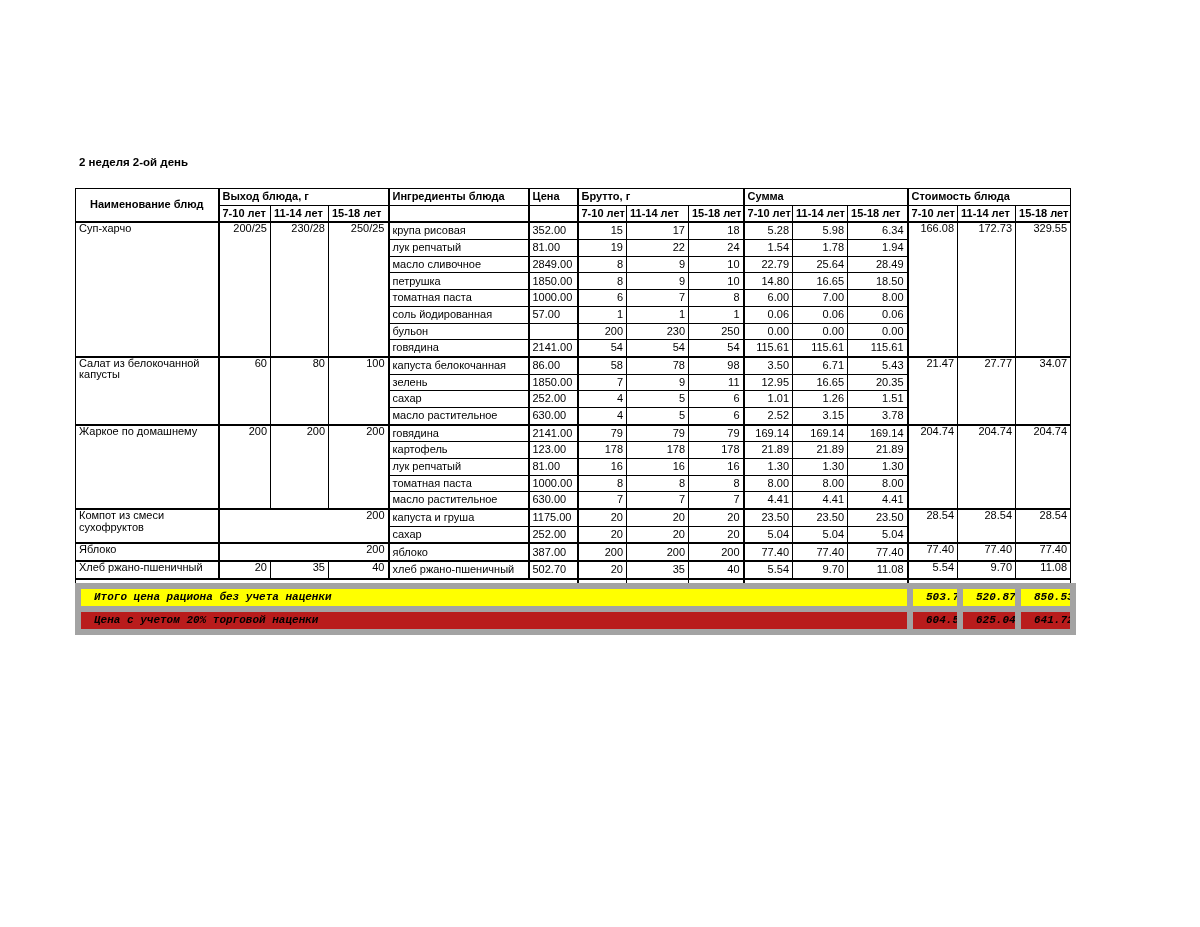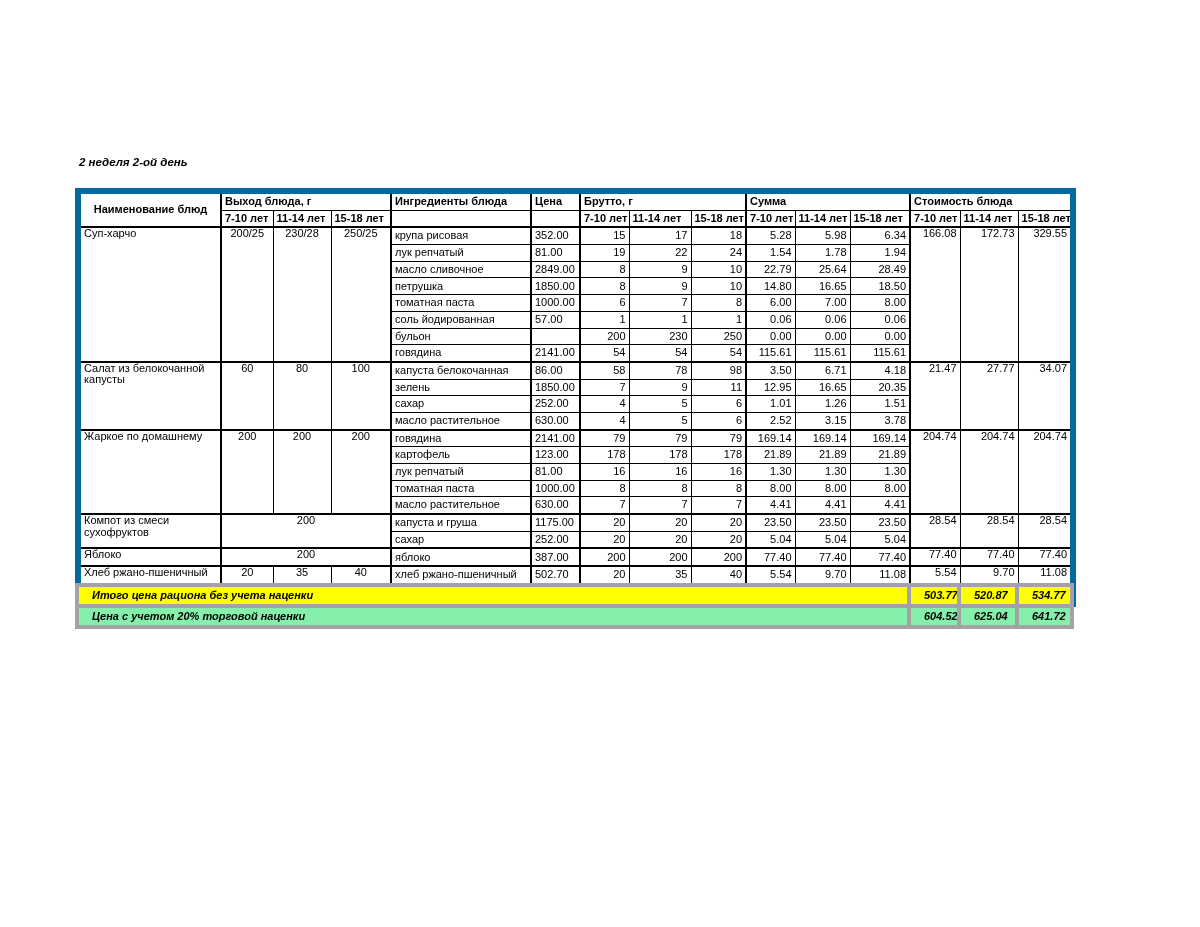--- a/index.html
+++ b/index.html
@@ -4,7 +4,7 @@
 <style>
   html,body{margin:0;padding:0;width:1200px;height:927px;background:#ffffff;overflow:hidden;}
   body{position:relative;font-family:"Liberation Sans",sans-serif;color:#000;}
-  .title{position:absolute;left:79px;top:156px;font-size:11.5px;font-weight:bold;font-style:italic;}
+  .title{position:absolute;left:79px;top:156px;font-size:11.5px;font-weight:bold;}
   table{border-collapse:collapse;table-layout:fixed;font-size:11px;}
   #menu-table{position:absolute;left:75px;top:188px;width:995px;border:6px solid #0369a1;}
   #menu-table td{border:1px solid #000;padding:0 3px;height:15.7px;line-height:1.05;

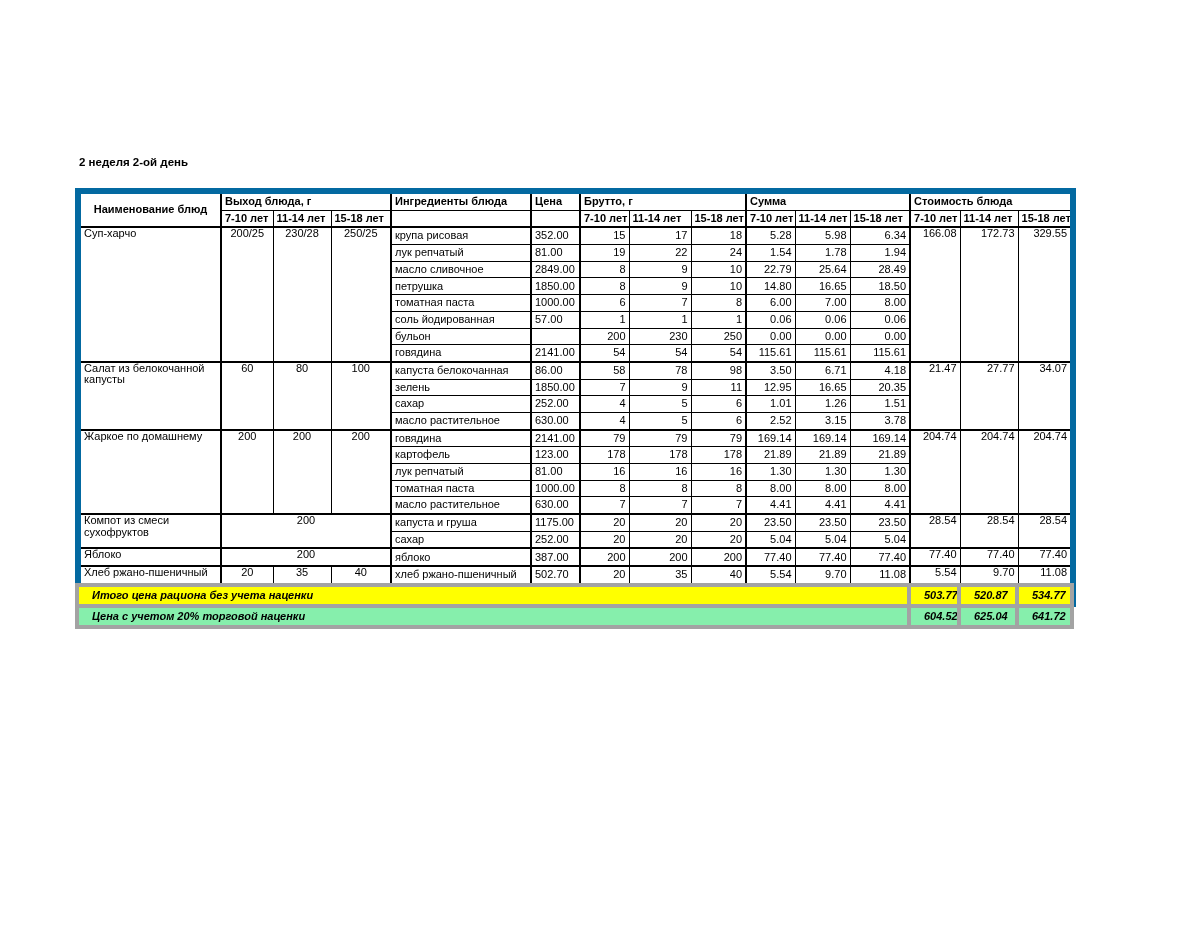--- a/index.html
+++ b/index.html
@@ -6,7 +6,7 @@
   body{position:relative;font-family:"Liberation Sans",sans-serif;color:#000;}
   .title{position:absolute;left:79px;top:156px;font-size:11.5px;font-weight:bold;}
   table{border-collapse:collapse;table-layout:fixed;font-size:11px;}
-  #menu-table{position:absolute;left:75px;top:188px;width:995px;border:6px solid #0369a1;}
+  #menu-table{position:absolute;left:75px;top:188px;width:995px;border:1px solid #0369a1;}
   #menu-table td{border:1px solid #000;padding:0 3px;height:15.7px;line-height:1.05;
     white-space:nowrap;overflow:hidden;vertical-align:middle;}
   #totals-table{position:absolute;left:75px;top:583px;width:995px;border:2px solid #000;}

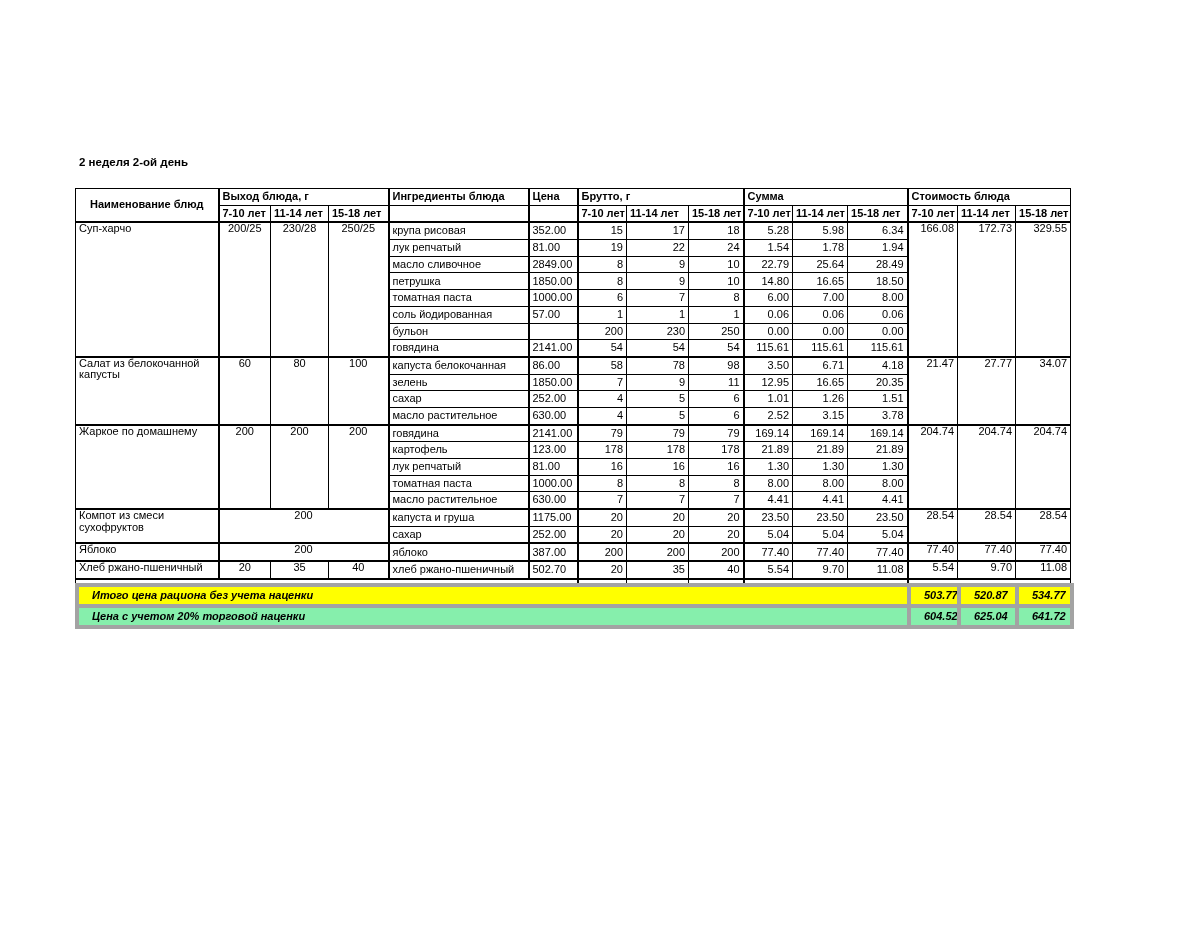--- a/index.html
+++ b/index.html
@@ -16,7 +16,7 @@
   #totals-table td.num{text-align:center;}
   .b{font-weight:bold;}
   .num{text-align:right;}
-  .ctr{text-align:center;}
+  .ctr{text-align:right;}
   .mid{vertical-align:middle !important;text-align:center;}
   .top{vertical-align:top !important;}
   .wrap{white-space:normal !important;margin-left:24px;}

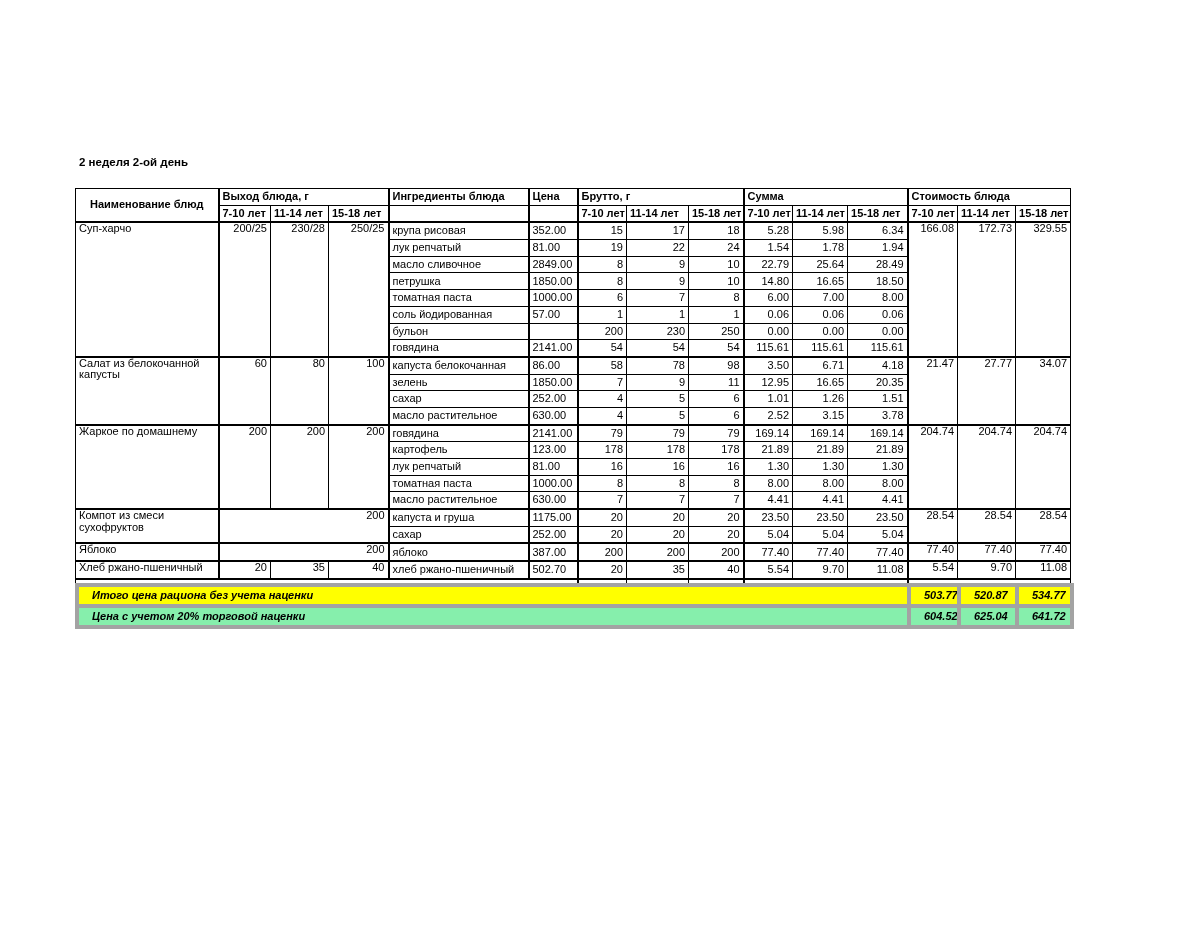--- a/index.html
+++ b/index.html
@@ -172,7 +172,7 @@
         <td class="num gbr bt2">98</td>
         <td class="num bt2">3.50</td>
         <td class="num bt2">6.71</td>
-        <td class="num gbr bt2">4.18</td>
+        <td class="num gbr bt2">5.43</td>
         <td class="num top bt2" colspan="1" rowspan="4">21.47</td>
         <td class="num top bt2" colspan="1" rowspan="4">27.77</td>
         <td class="num top bt2" colspan="1" rowspan="4">34.07</td>

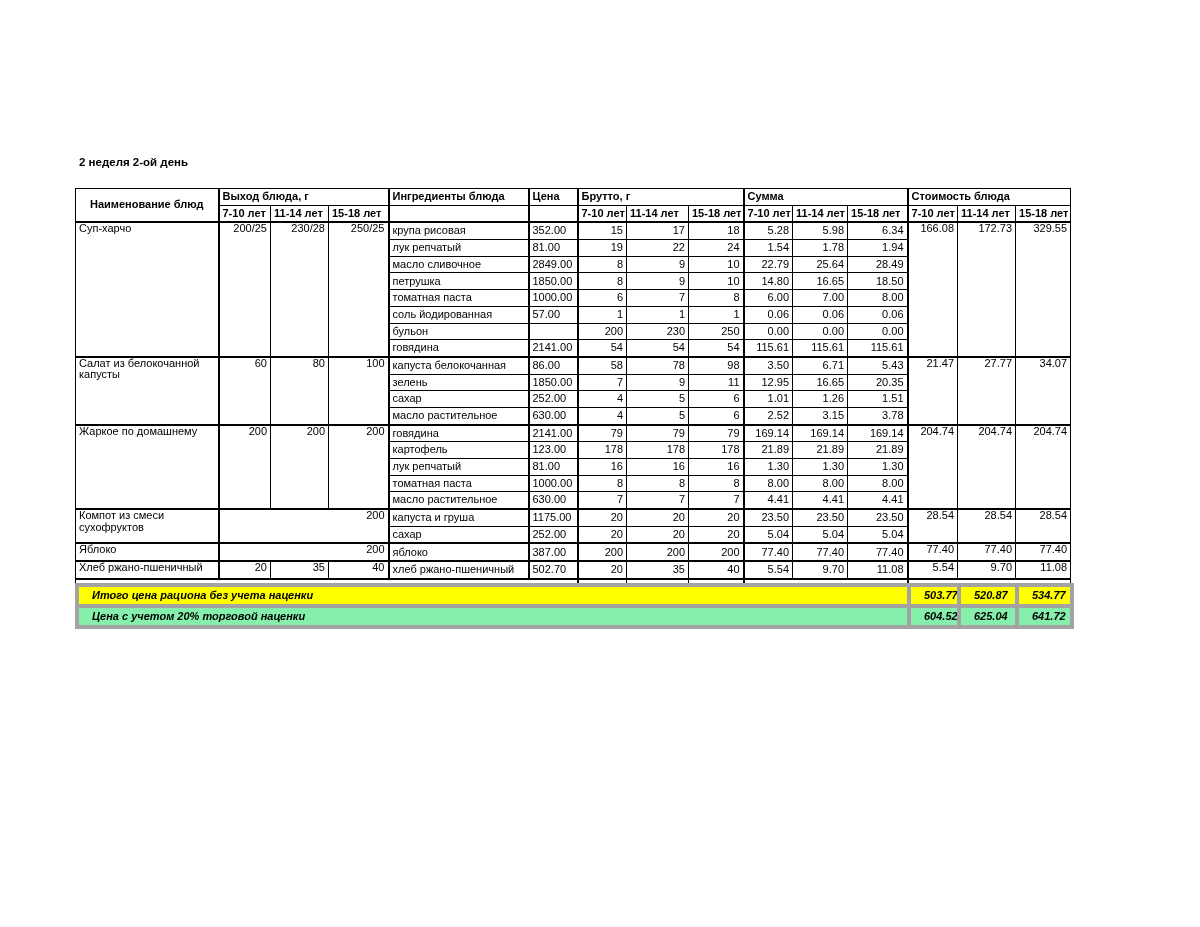--- a/index.html
+++ b/index.html
@@ -10,8 +10,8 @@
   #menu-table td{border:1px solid #000;padding:0 3px;height:15.7px;line-height:1.05;
     white-space:nowrap;overflow:hidden;vertical-align:middle;}
   #totals-table{position:absolute;left:75px;top:583px;width:995px;border:2px solid #000;}
-  #totals-table td{border:4px solid #a3a3a3;padding:0 13px;height:17px;line-height:1.05;
-    font-weight:bold;font-style:italic;white-space:nowrap;overflow:hidden;vertical-align:middle;}
+  #totals-table td{border:6px solid #a3a3a3;padding:0 13px;height:17px;line-height:1.05;
+    font-weight:bold;font-style:italic;white-space:nowrap;overflow:hidden;vertical-align:middle;font-family:Liberation Mono, monospace;}
   #totals-table tr:first-child td{border-bottom:2px solid #000;}
   #totals-table td.num{text-align:center;}
   .b{font-weight:bold;}

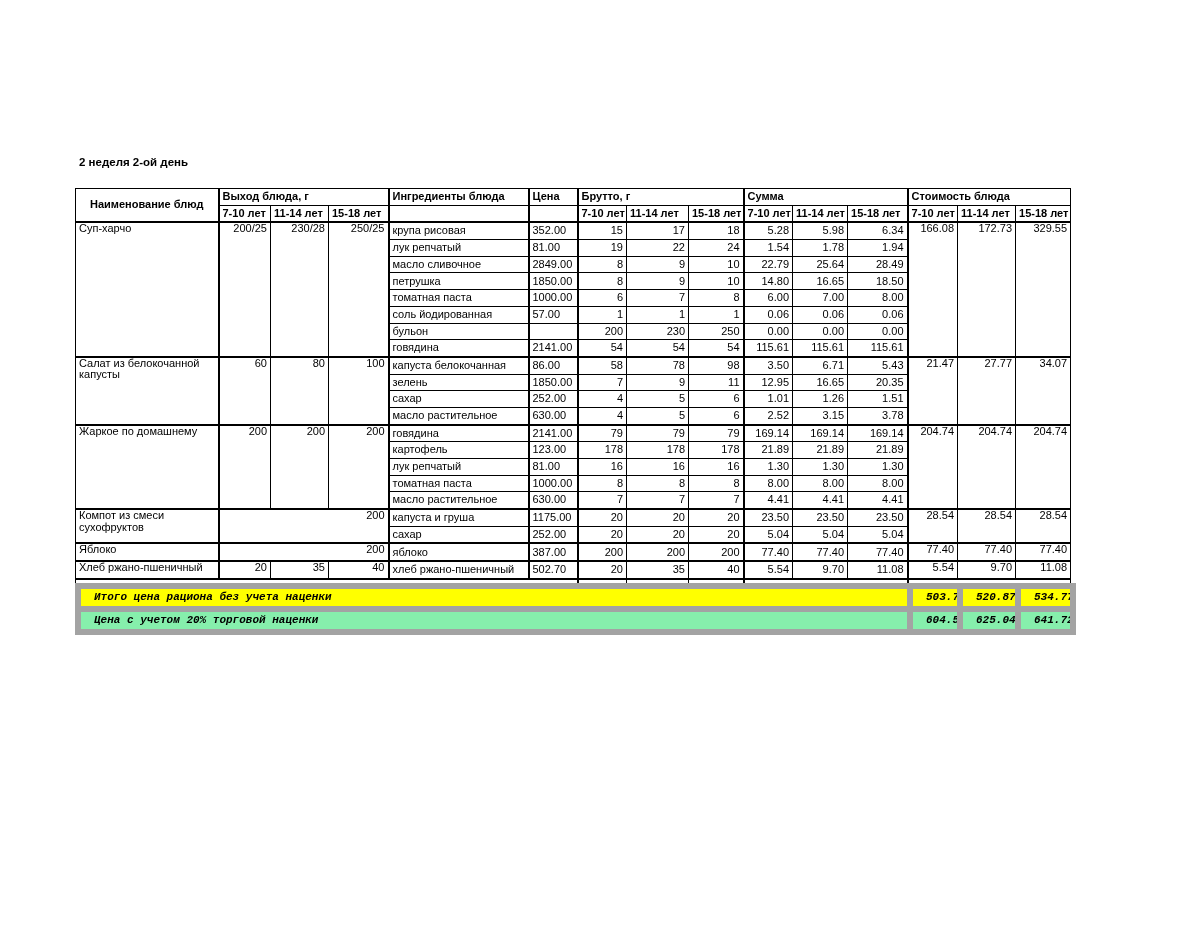--- a/index.html
+++ b/index.html
@@ -344,7 +344,7 @@
       <td class="gbr">Итого цена рациона без учета наценки</td>
       <td class="num">503.77</td>
       <td class="num">520.87</td>
-      <td class="num">534.77</td>
+      <td class="num">850.53</td>
     </tr>
     <tr style="background: #86efac;">
       <td class="gbr">Цена с учетом 20% торговой наценки</td>

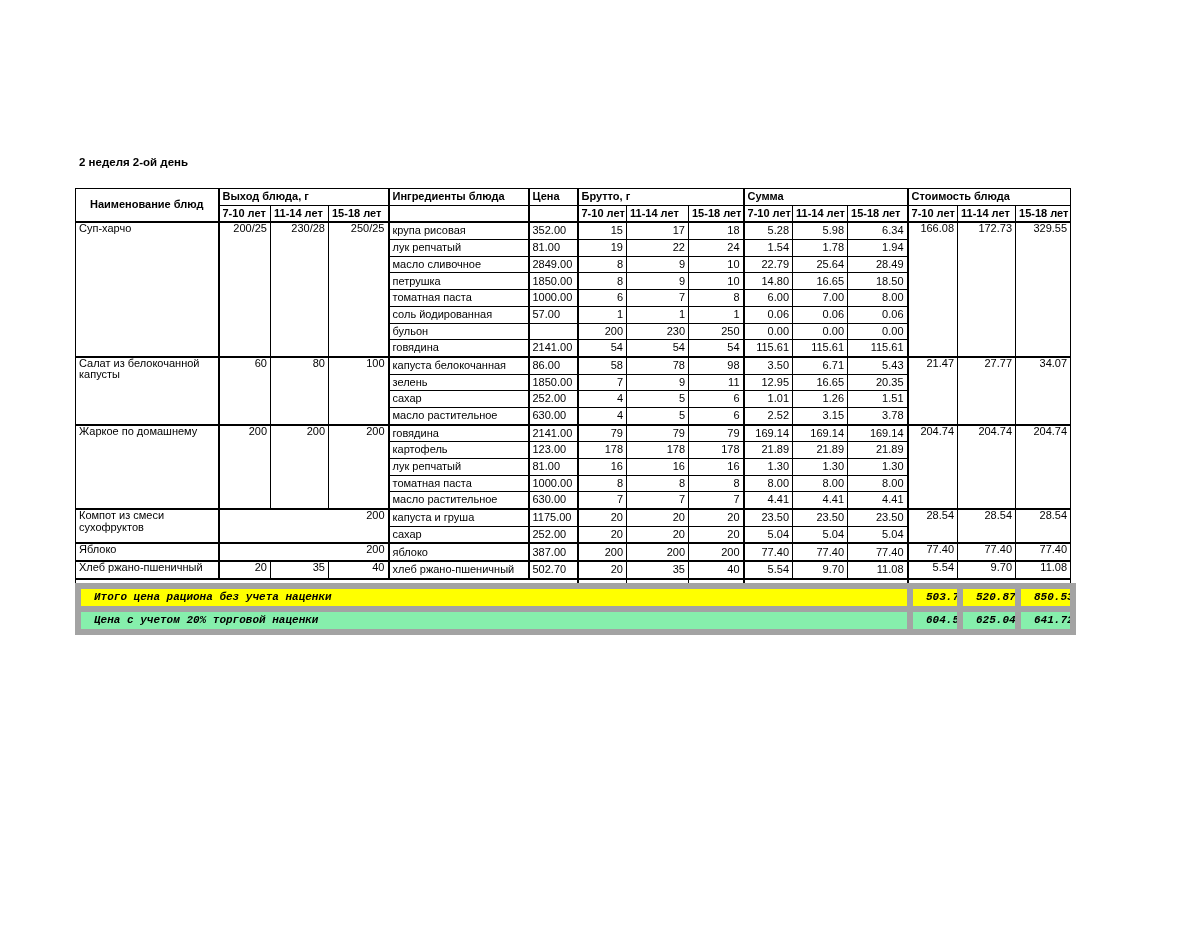--- a/index.html
+++ b/index.html
@@ -346,7 +346,7 @@
       <td class="num">520.87</td>
       <td class="num">850.53</td>
     </tr>
-    <tr style="background: #86efac;">
+    <tr style="background: #b91c1c;">
       <td class="gbr">Цена с учетом 20% торговой наценки</td>
       <td class="num">604.52</td>
       <td class="num">625.04</td>

